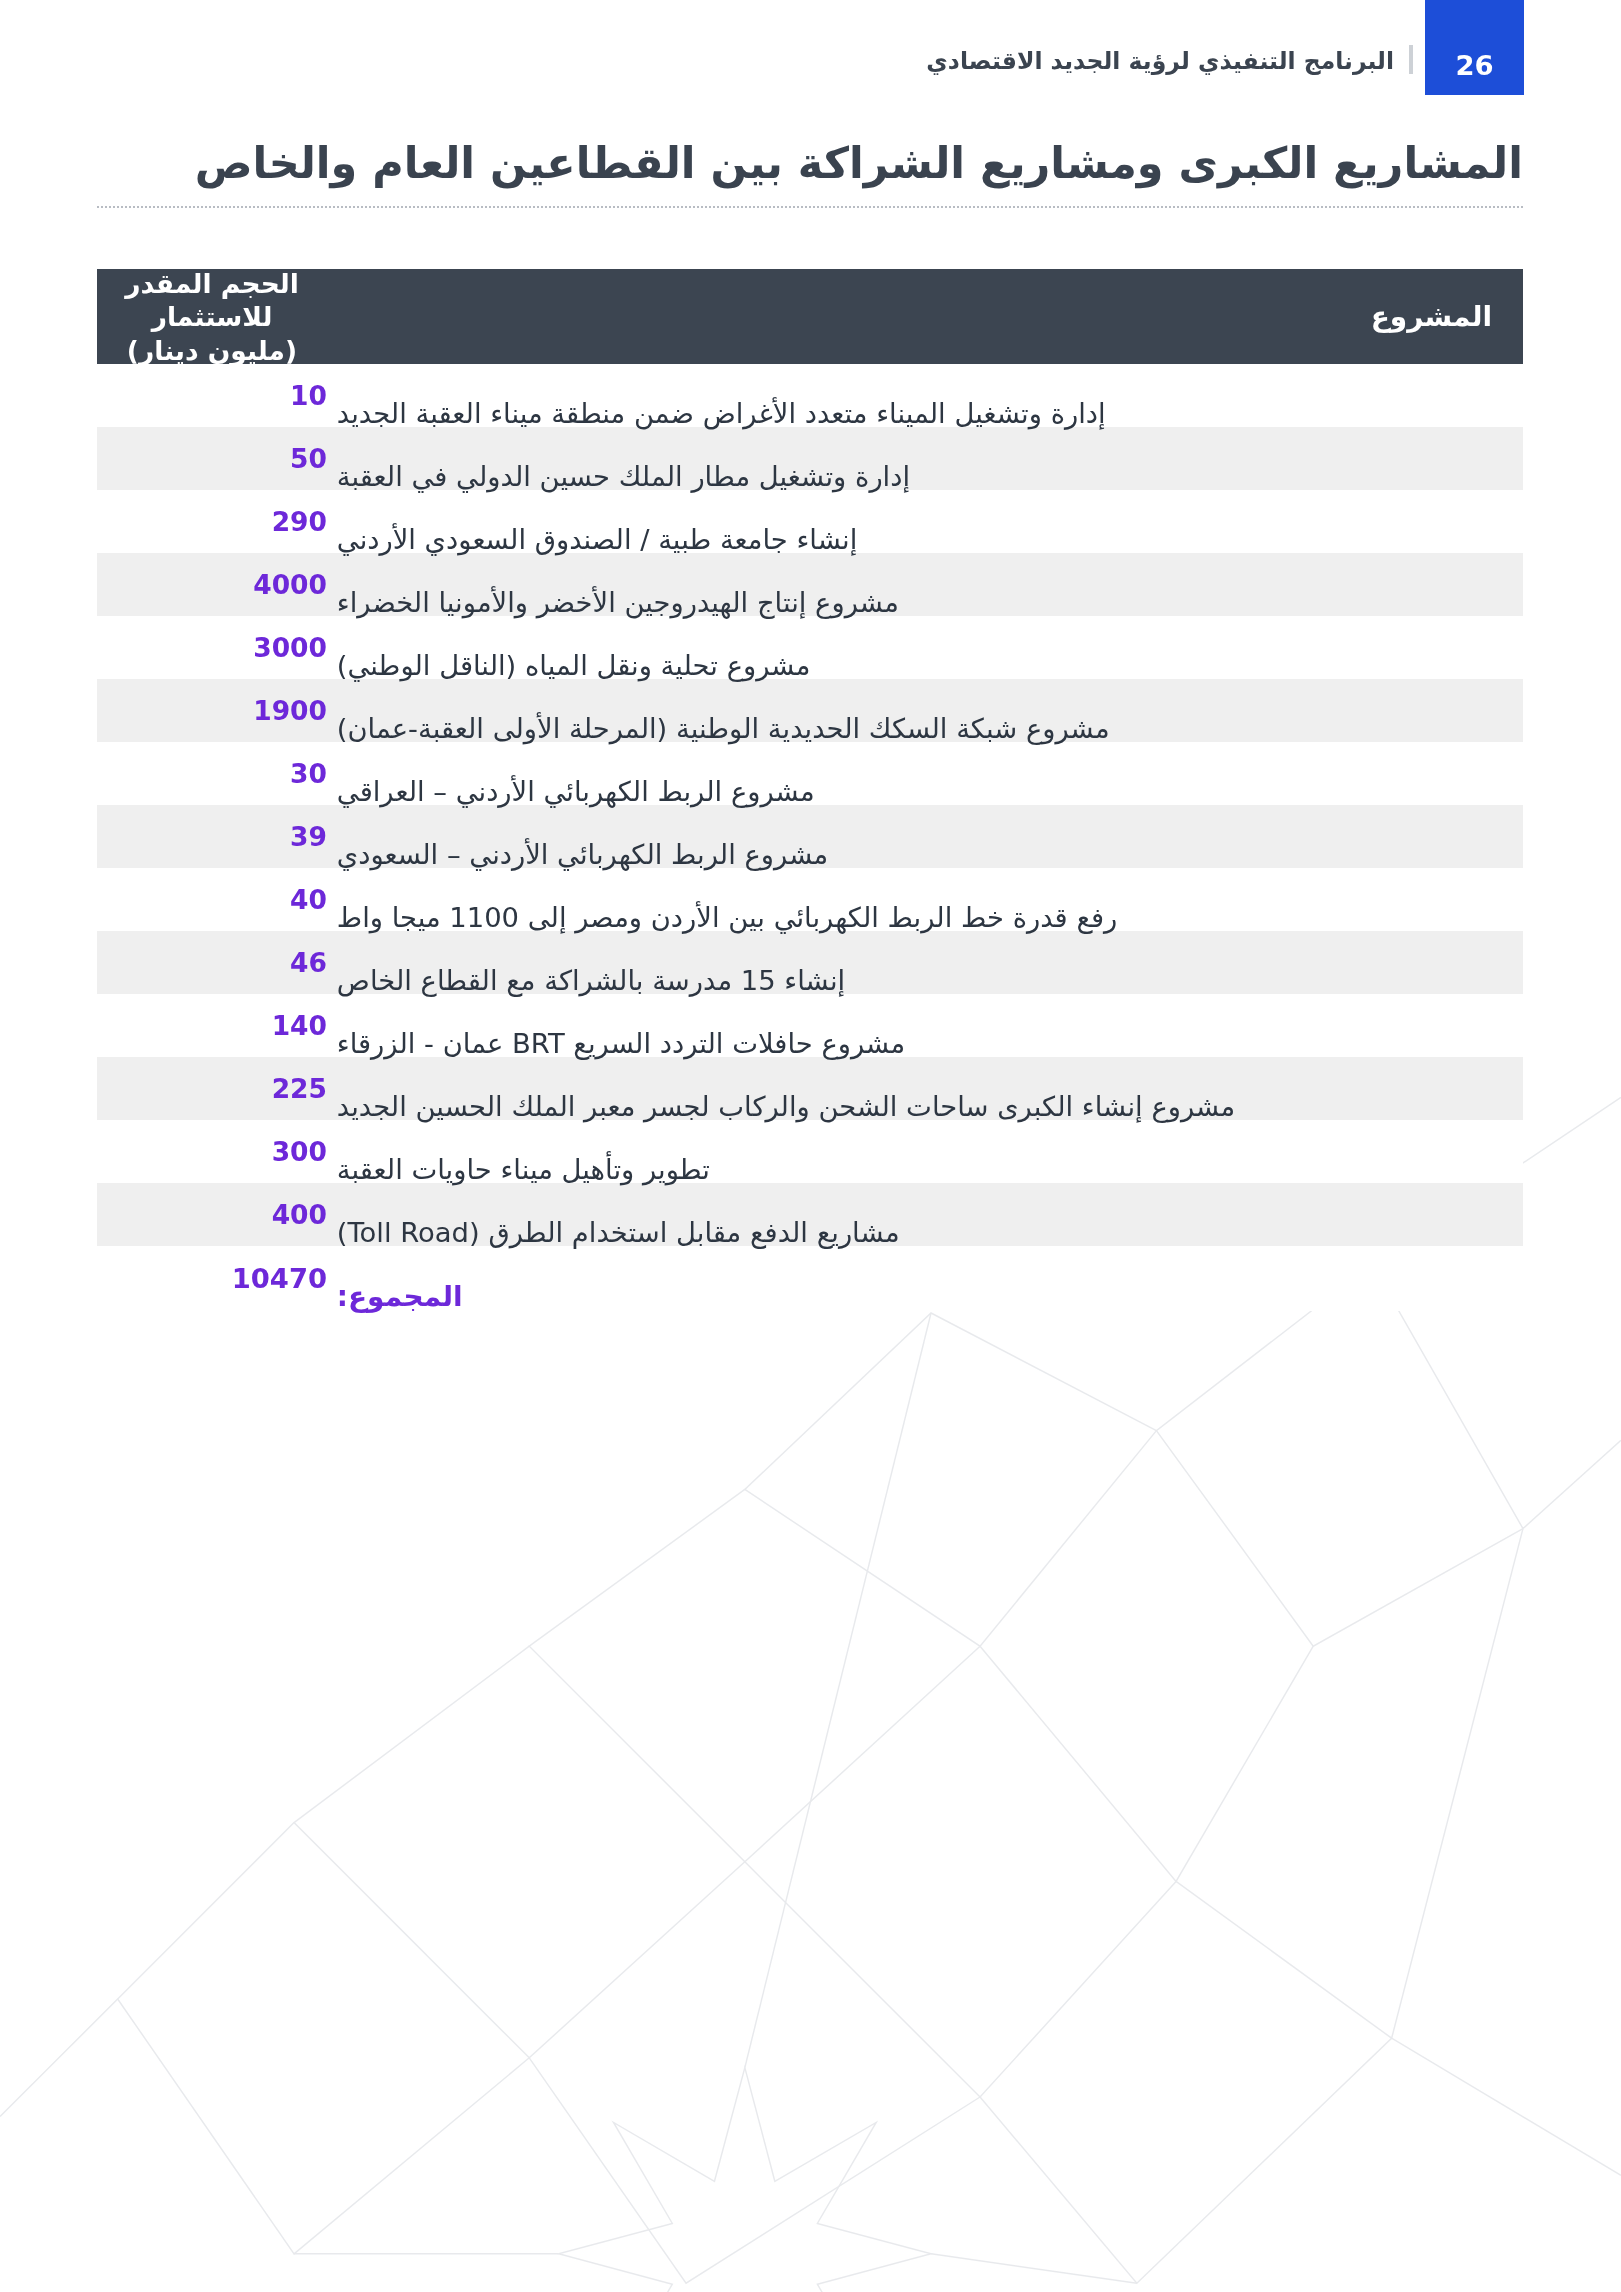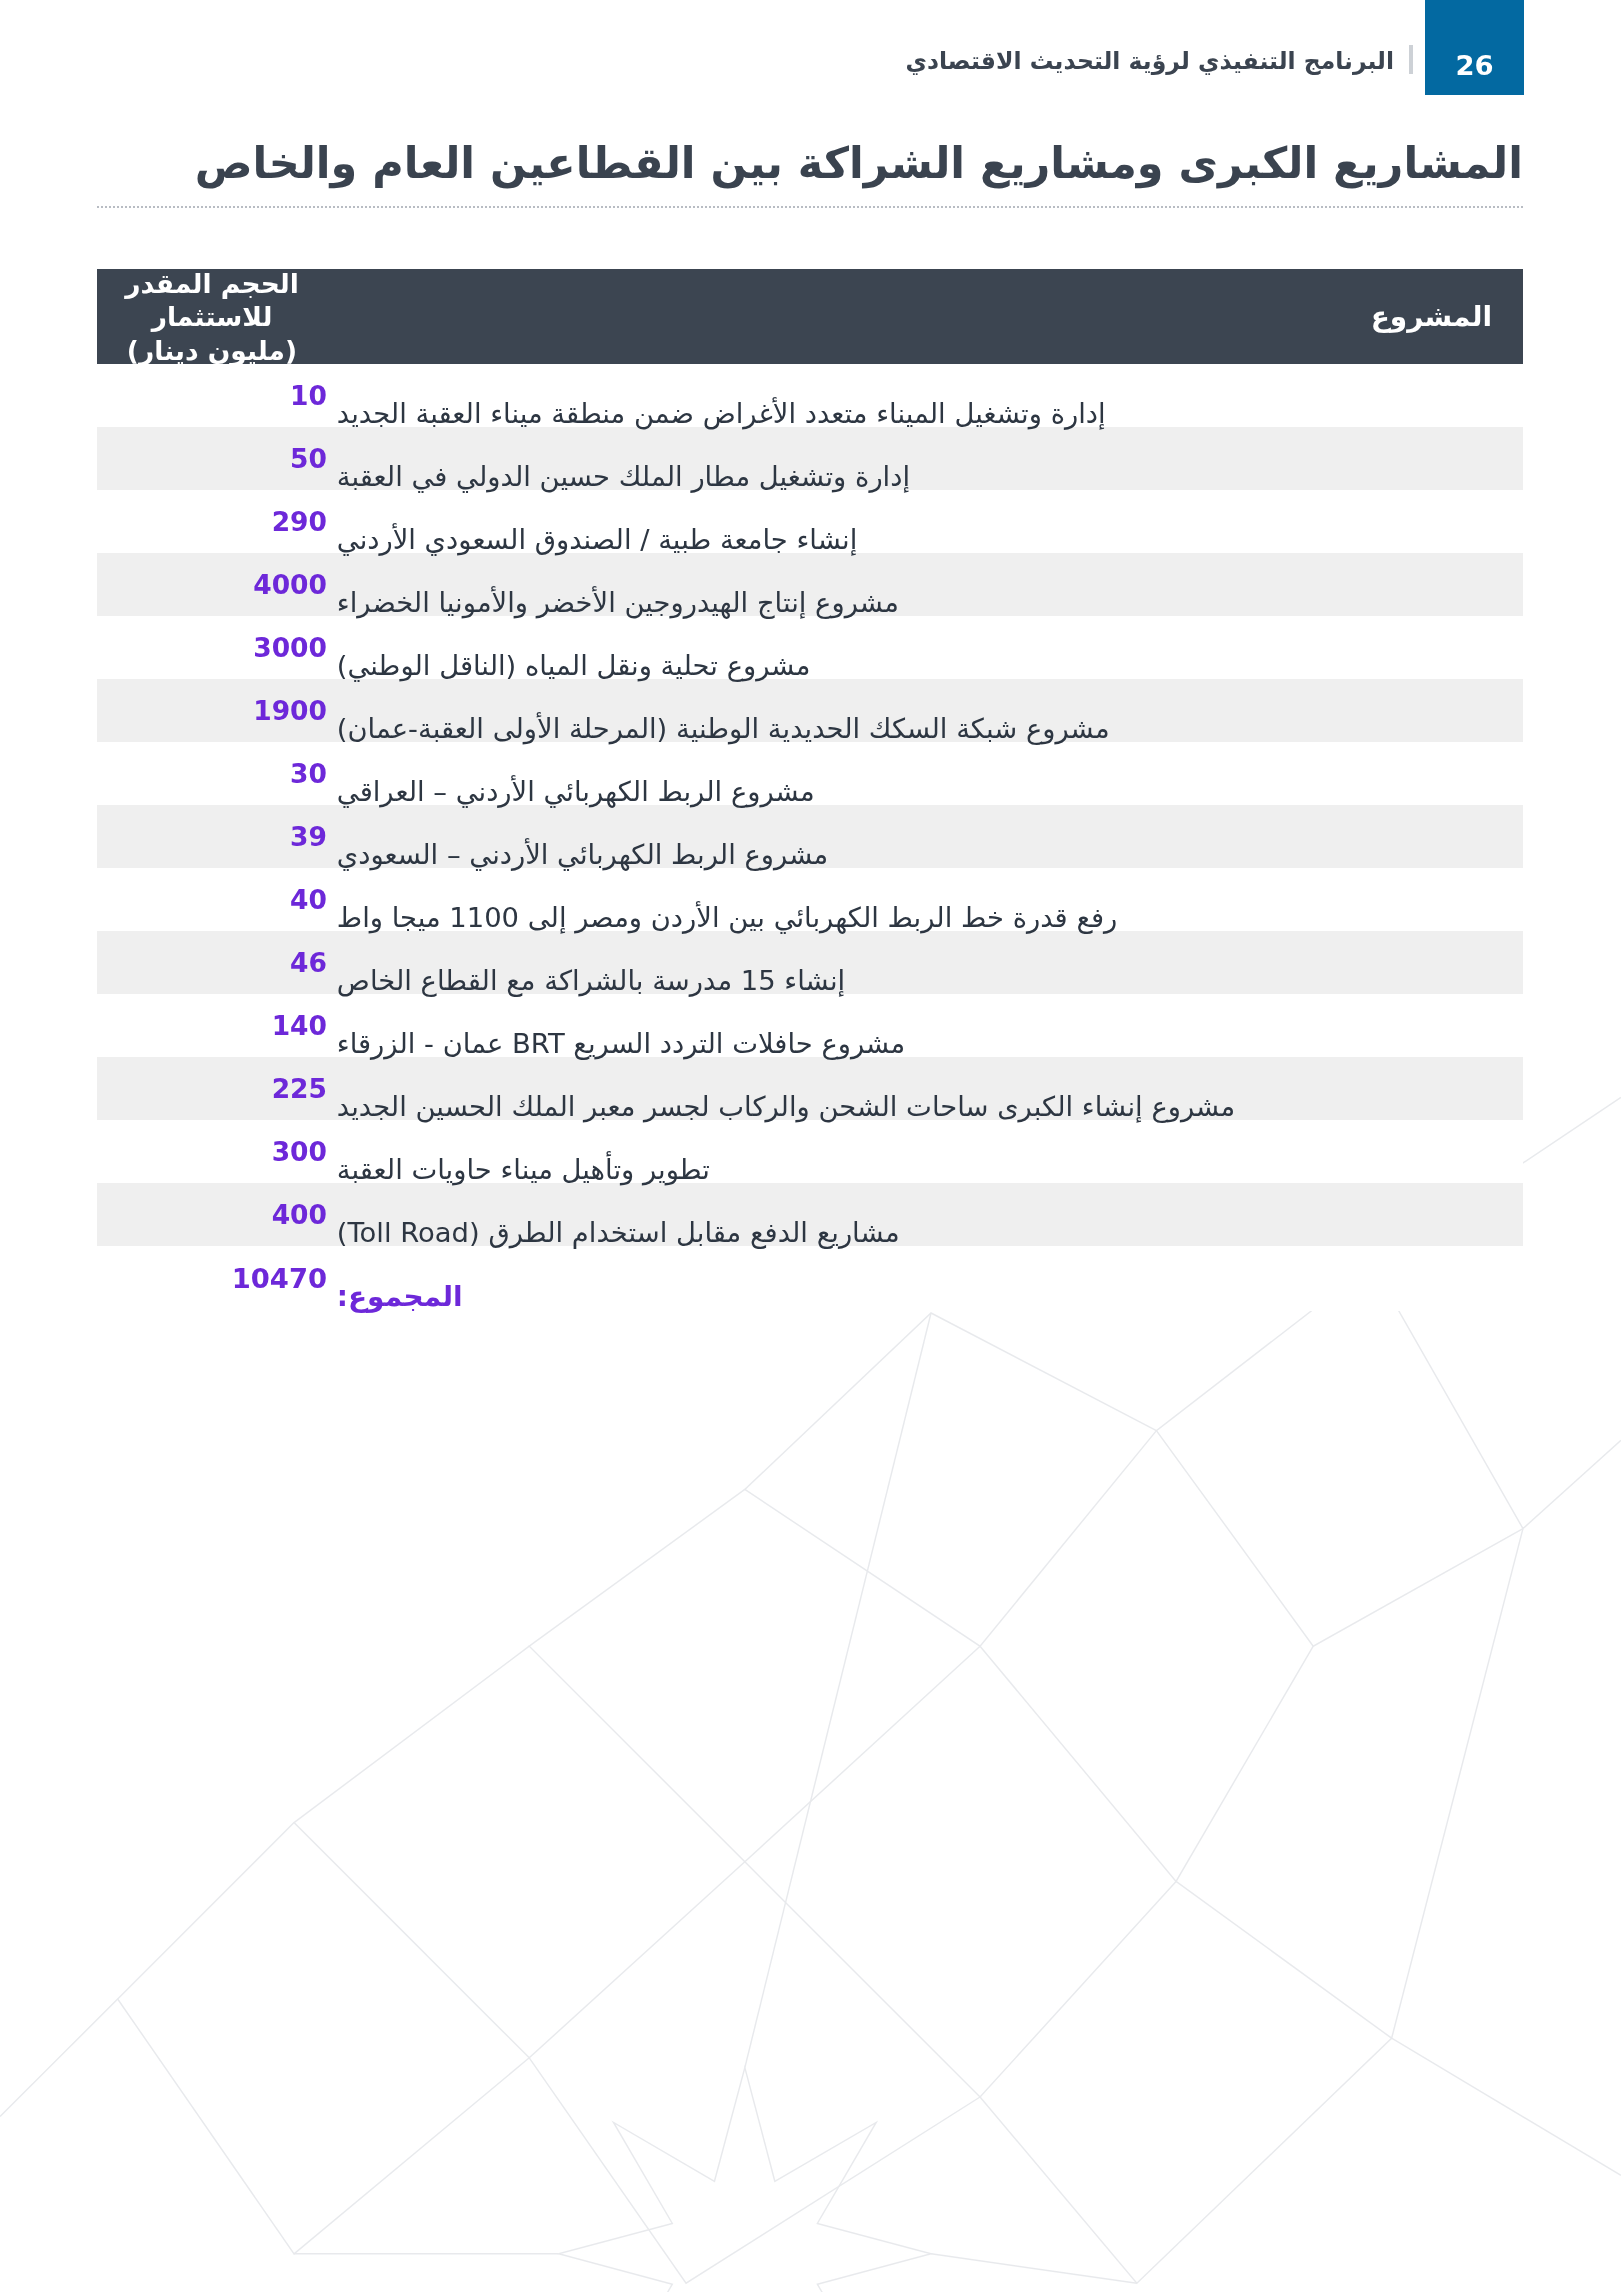--- a/index.html
+++ b/index.html
@@ -185,7 +185,7 @@
     <span class="pagenum">26</span>
   </div>
   <div class="header-divider"></div>
-  <div class="header-title">البرنامج التنفيذي لرؤية التحديث الاقتصادي</div>
+  <div class="header-title">البرنامج التنفيذي لرؤية الجديد الاقتصادي</div>
 
   <div class="content">
     <h1 class="page-title">المشاريع الكبرى ومشاريع الشراكة بين القطاعين العام والخاص</h1>

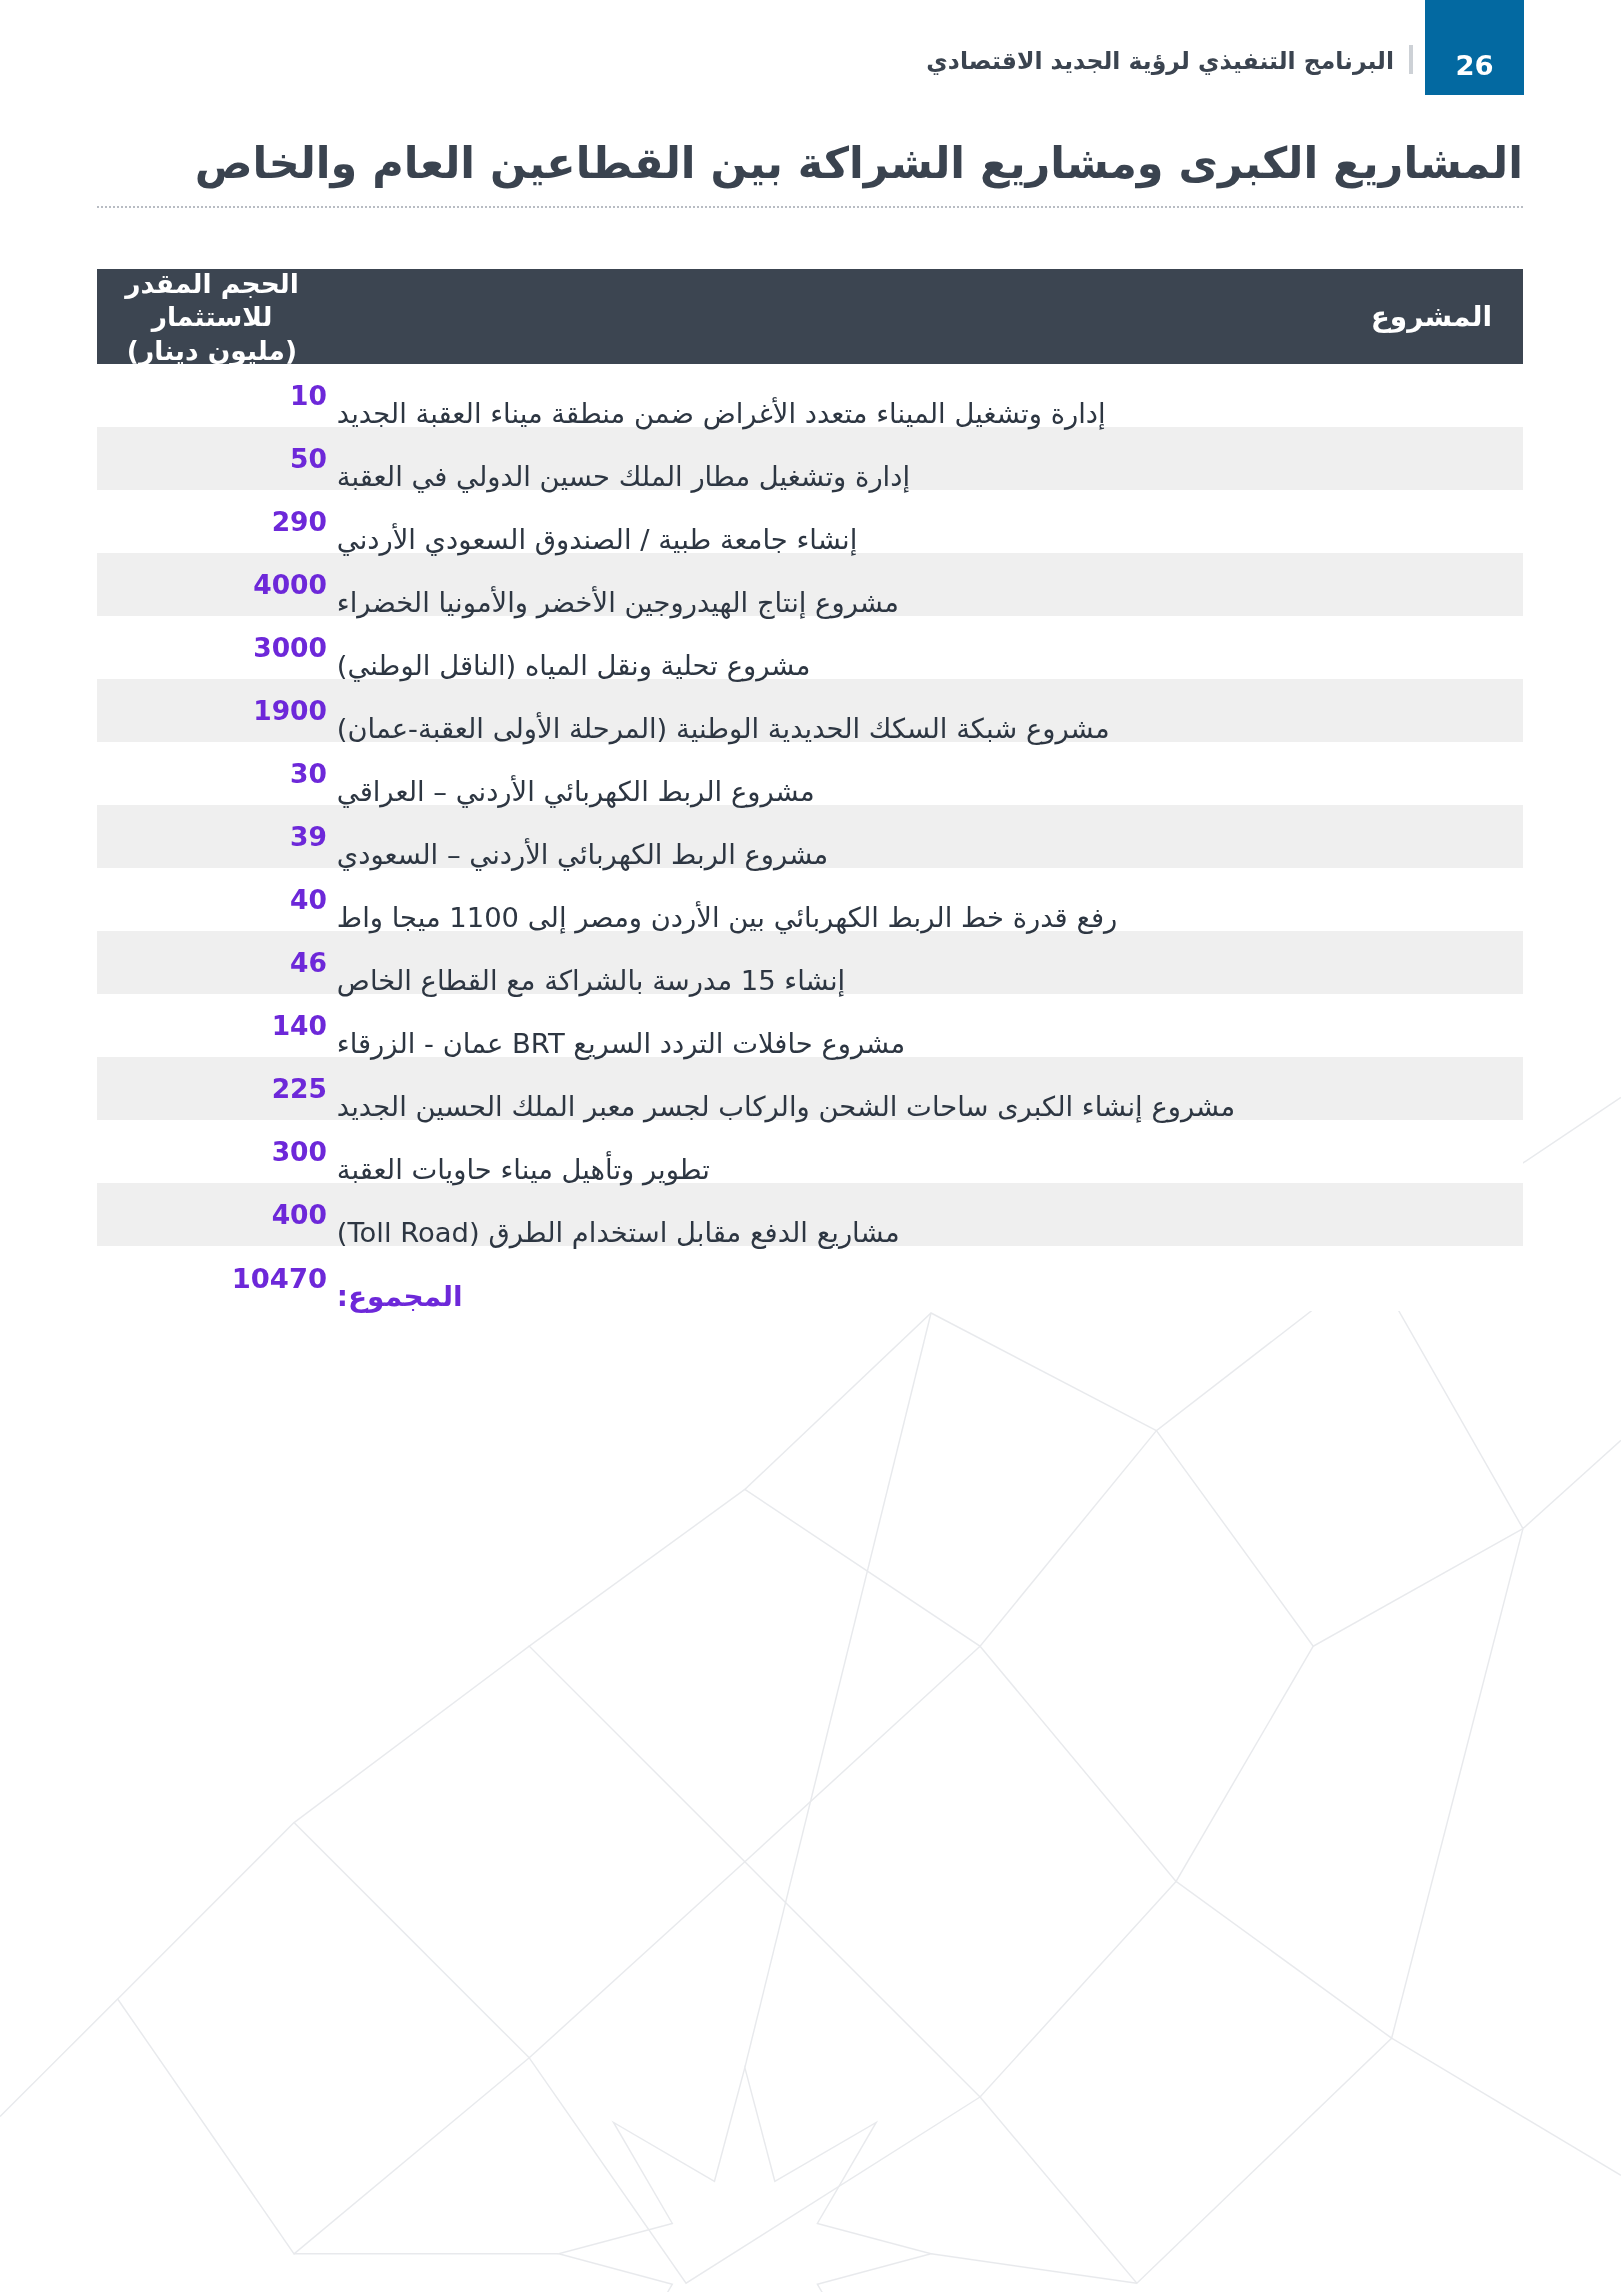--- a/index.html
+++ b/index.html
@@ -23,7 +23,7 @@
     right: 97px;
     width: 99px;
     height: 95px;
-    background: #0369a1;
+    background: #1d4ed8;
     display: flex;
     align-items: flex-end;
     justify-content: center;

